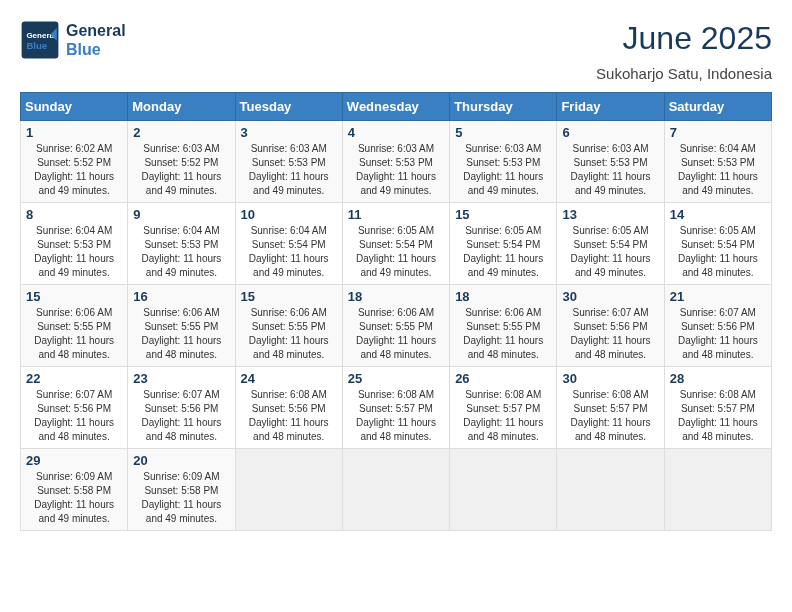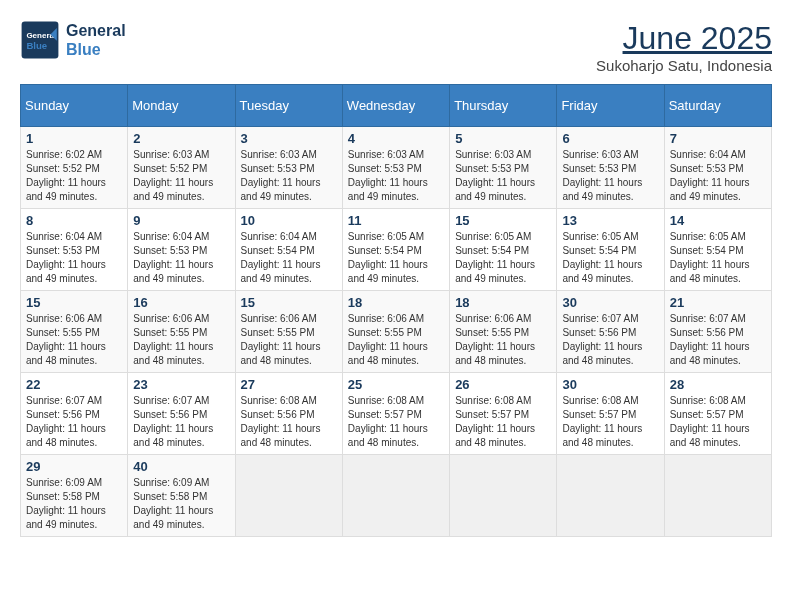--- a/index.html
+++ b/index.html
@@ -32,7 +32,6 @@
       font-size: 32px;
       color: #1a3a5c;
       font-weight: normal;
-      text-decoration: underline;
     }
     .calendar-subtitle {
       font-size: 15px;

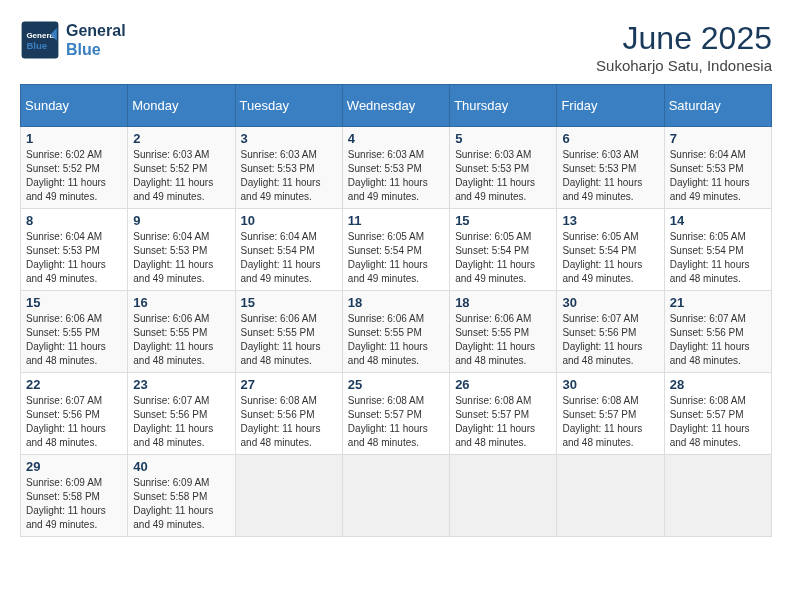--- a/index.html
+++ b/index.html
@@ -36,6 +36,7 @@
     .calendar-subtitle {
       font-size: 15px;
       color: #444;
+      margin-top: 8px;
     }
     table {
       width: 100%;

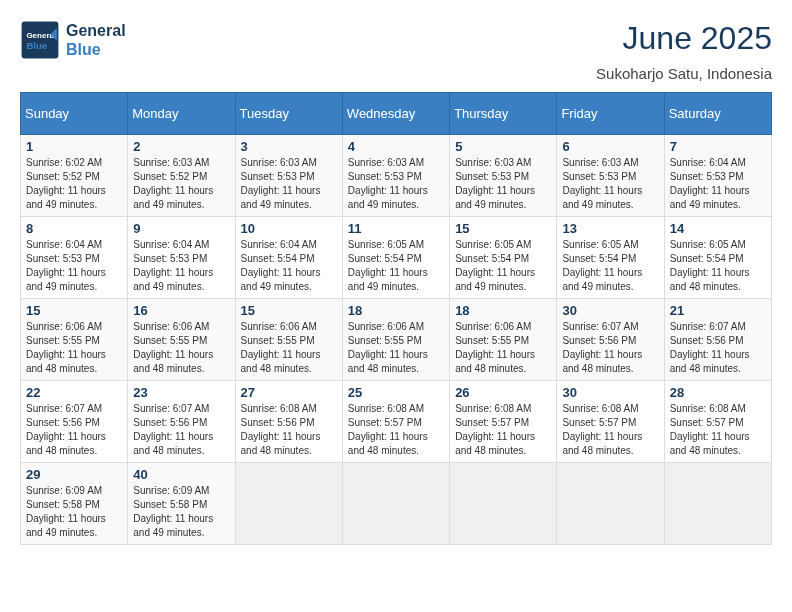--- a/index.html
+++ b/index.html
@@ -46,9 +46,9 @@
     thead th {
       background-color: #3a7fc1;
       color: #fff;
-      padding: 13px 4px;
+      padding: 6px 4px;
       font-size: 13px;
-      font-weight: normal;
+      font-weight: bold;
       text-align: left;
       border: 1px solid #2e6aa0;
     }

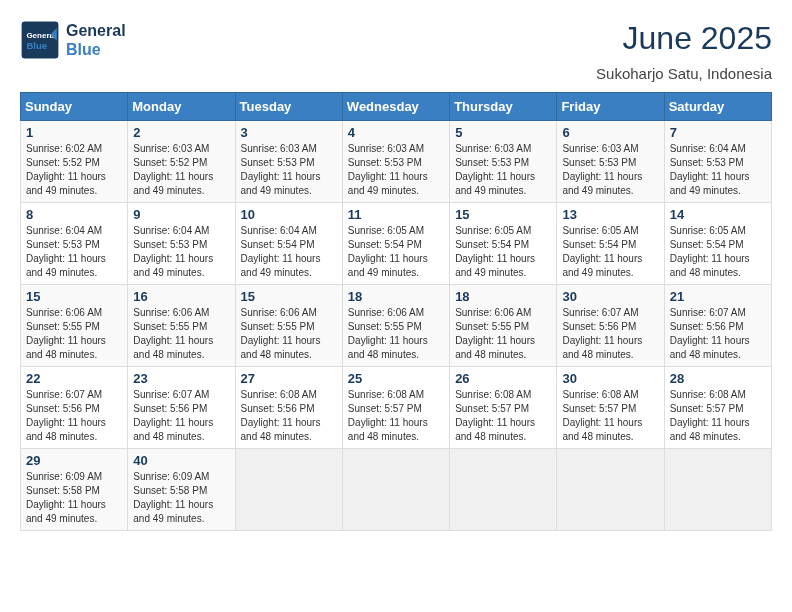--- a/index.html
+++ b/index.html
@@ -76,6 +76,7 @@
       font-size: 10px;
       color: #333;
       line-height: 1.4;
+      text-align: center;
     }
     .empty-cell {
       background: #f0f0f0;

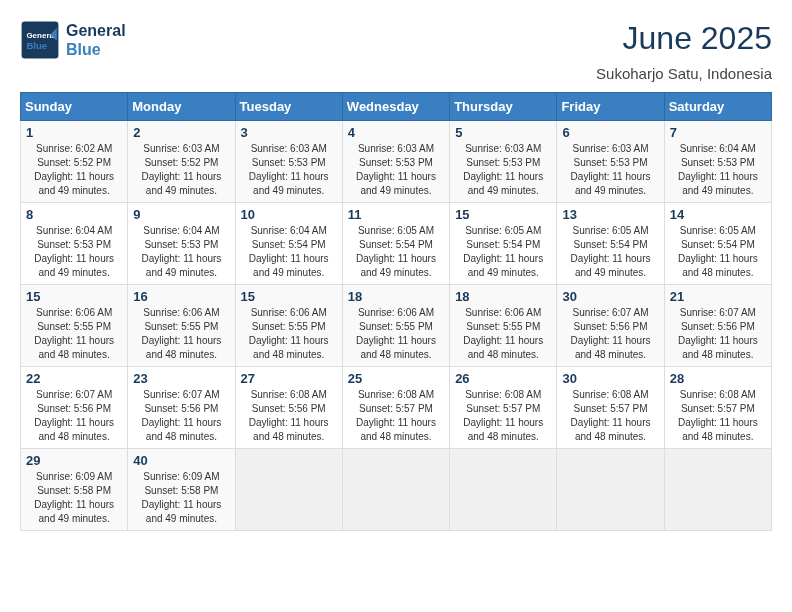--- a/index.html
+++ b/index.html
@@ -309,7 +309,7 @@
         </div>
       </td>
         <td>
-        <span class="day-number">27</span>
+        <span class="day-number">24</span>
         <div class="day-info">
           Sunrise: 6:08 AM<br>
           Sunset: 5:56 PM<br>

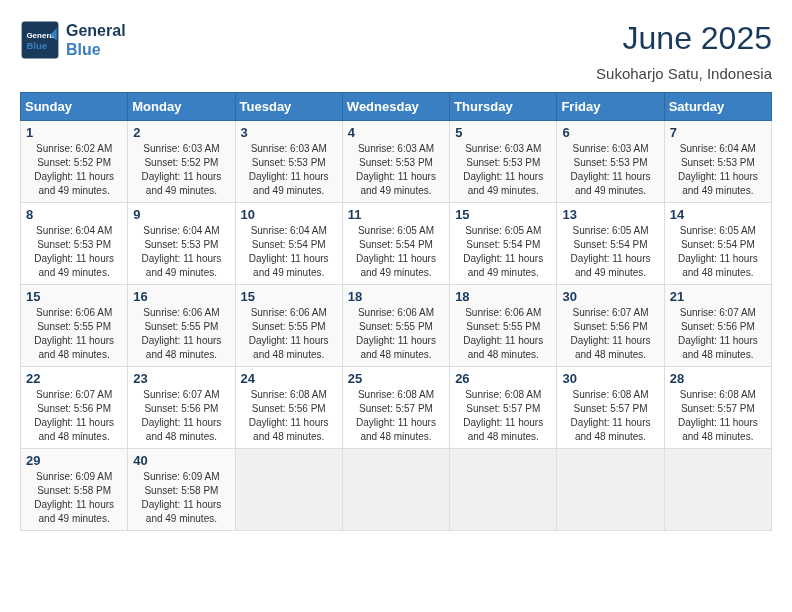--- a/index.html
+++ b/index.html
@@ -359,7 +359,7 @@
         </div>
       </td>
         <td>
-        <span class="day-number">40</span>
+        <span class="day-number">20</span>
         <div class="day-info">
           Sunrise: 6:09 AM<br>
           Sunset: 5:58 PM<br>

